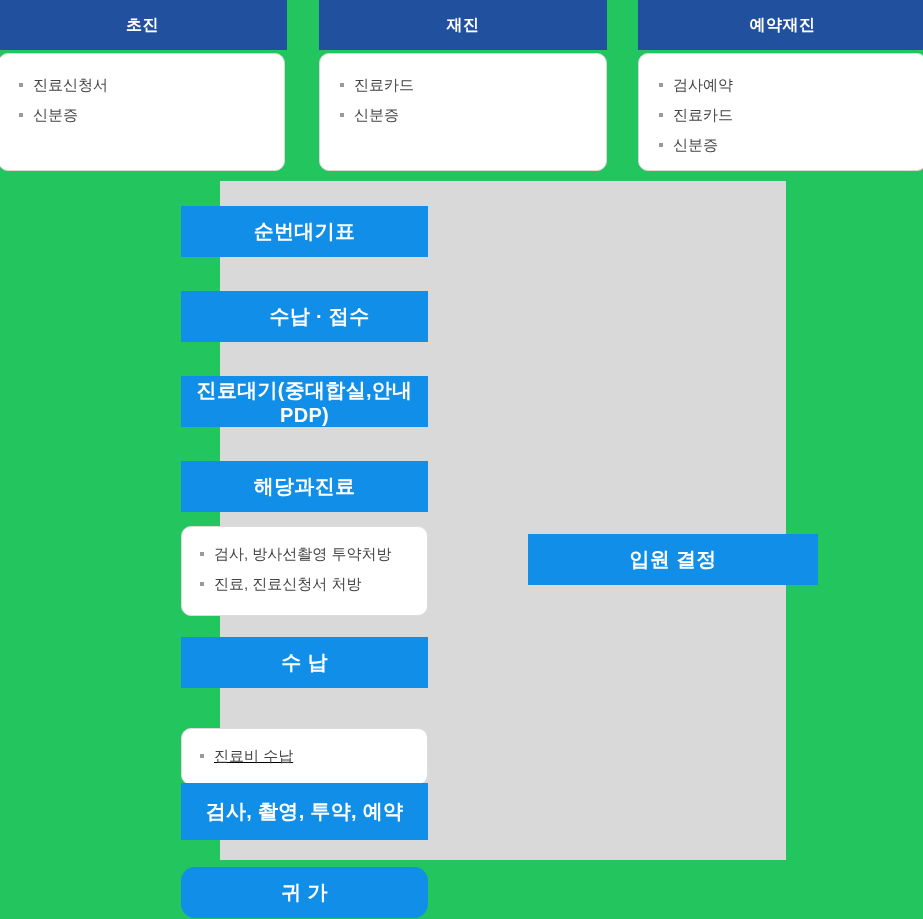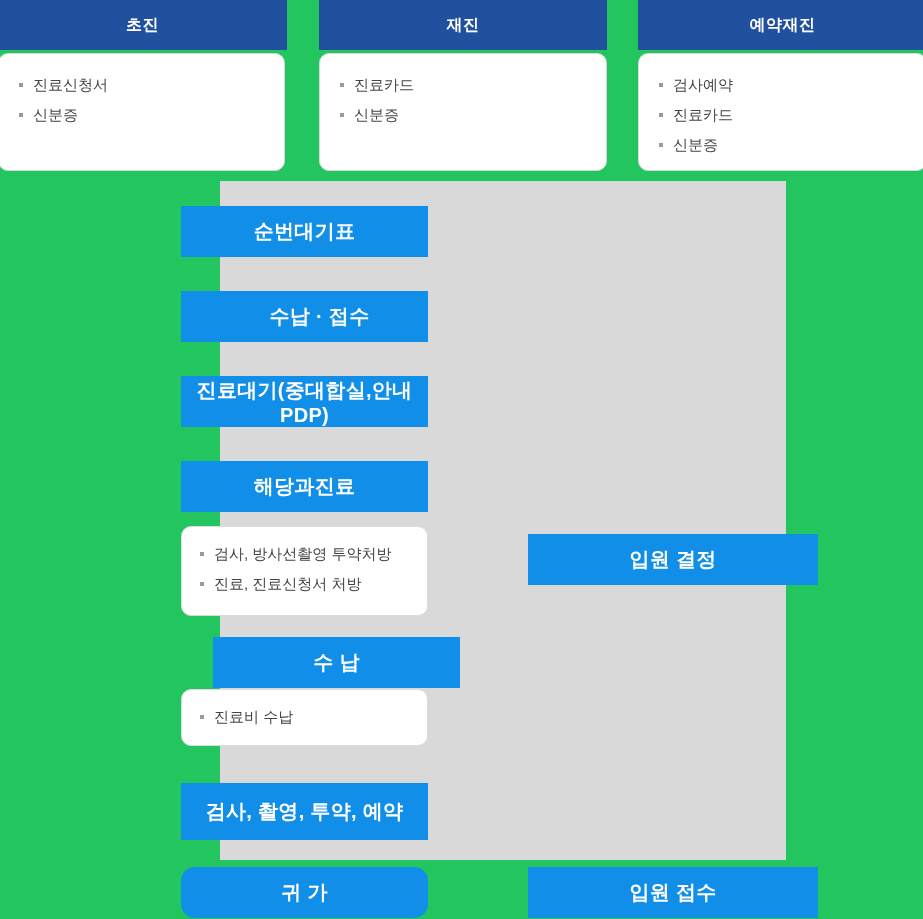--- a/index.html
+++ b/index.html
@@ -214,7 +214,7 @@
     </div>
   </div>
 
-  <div class="proc-box col-left" style="top:637px; height:51px;margin-left:32px;">수  납</div>
+  <div class="proc-box col-left" style="top:637px; height:51px;">수  납</div>
 
   <div class="note-box col-left" style="top:689px; height:57px;">
     <div class="note-item">

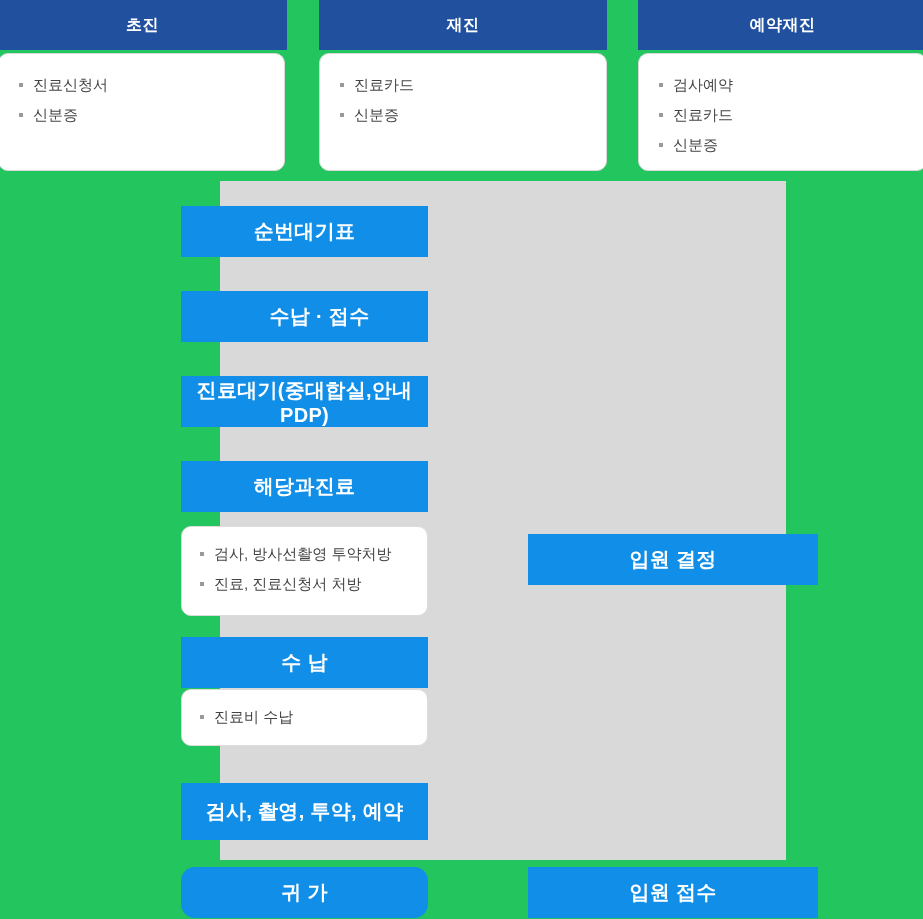--- a/index.html
+++ b/index.html
@@ -216,7 +216,7 @@
 
   <div class="proc-box col-left" style="top:637px; height:51px;">수  납</div>
 
-  <div class="note-box col-left" style="top:689px; height:57px;">
+  <div class="note-box col-left" style="top:728px; height:57px;text-decoration:underline;">
     <div class="note-item">
       <span class="bullet"></span>
       <span>진료비 수납</span>

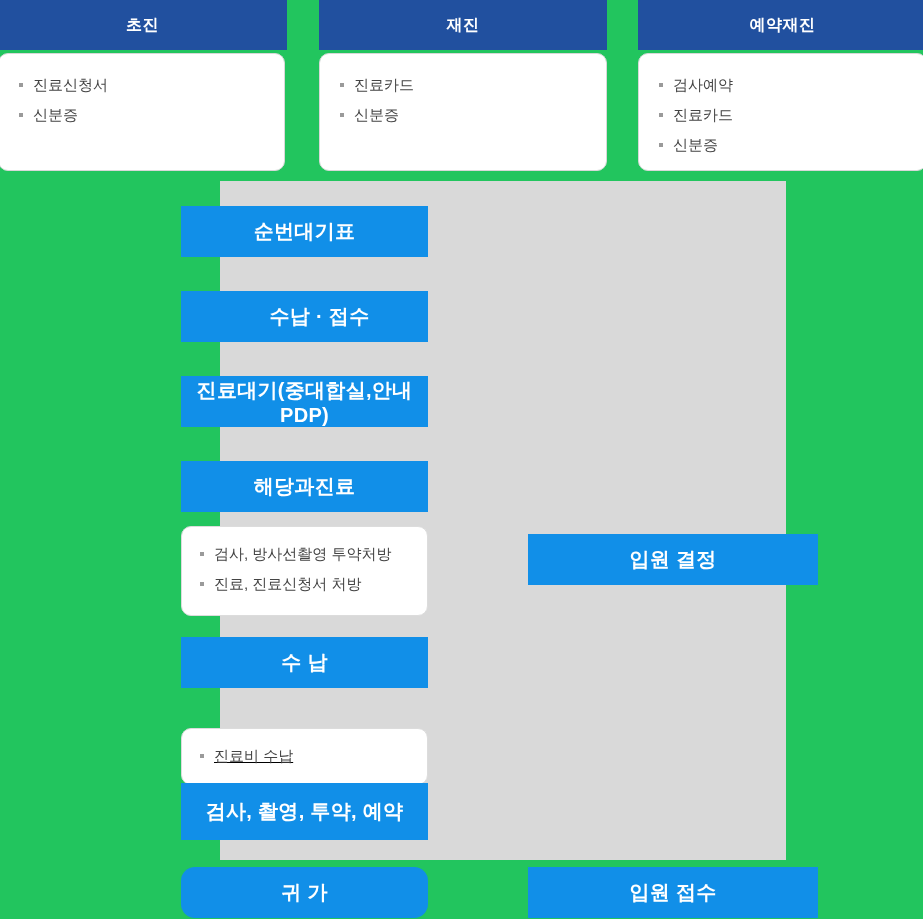--- a/index.html
+++ b/index.html
@@ -229,7 +229,6 @@
 
   <div class="proc-box col-right" style="top:534px; height:51px;">입원 결정</div>
 
-  <div class="proc-box col-right" style="top:867px; height:51px;">입원 접수</div>
 
 </div>
 

